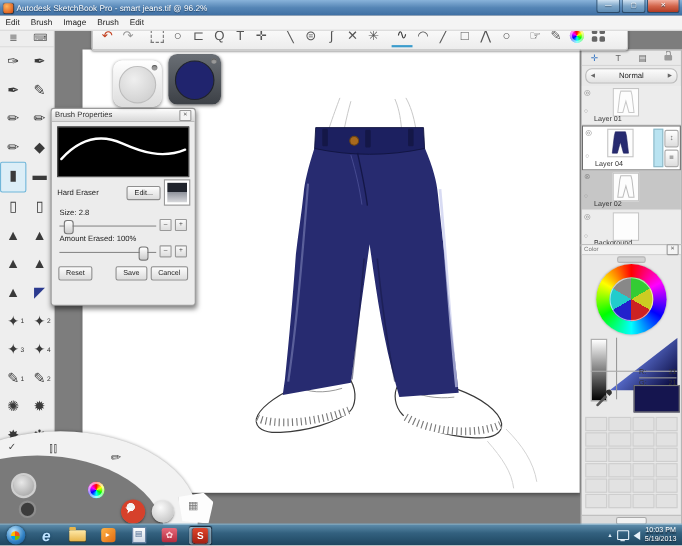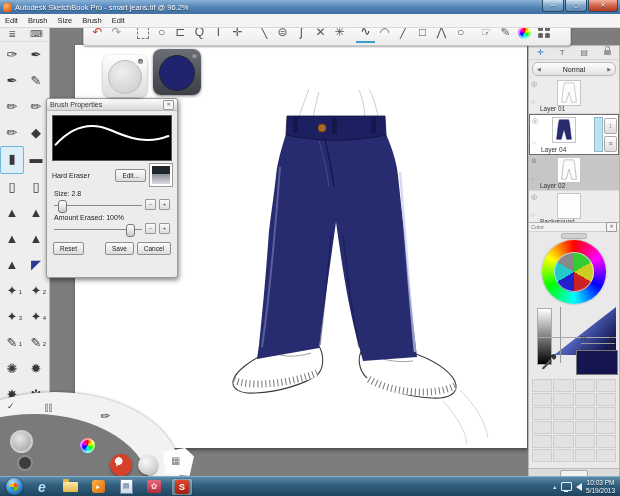--- a/index.html
+++ b/index.html
@@ -188,7 +188,7 @@
   <div id="menubar">
       <span class="menu-item">Edit</span>
       <span class="menu-item">Brush</span>
-      <span class="menu-item">Size</span>
+      <span class="menu-item">Image</span>
       <span class="menu-item">Brush</span>
       <span class="menu-item">Edit</span>
     </div>

